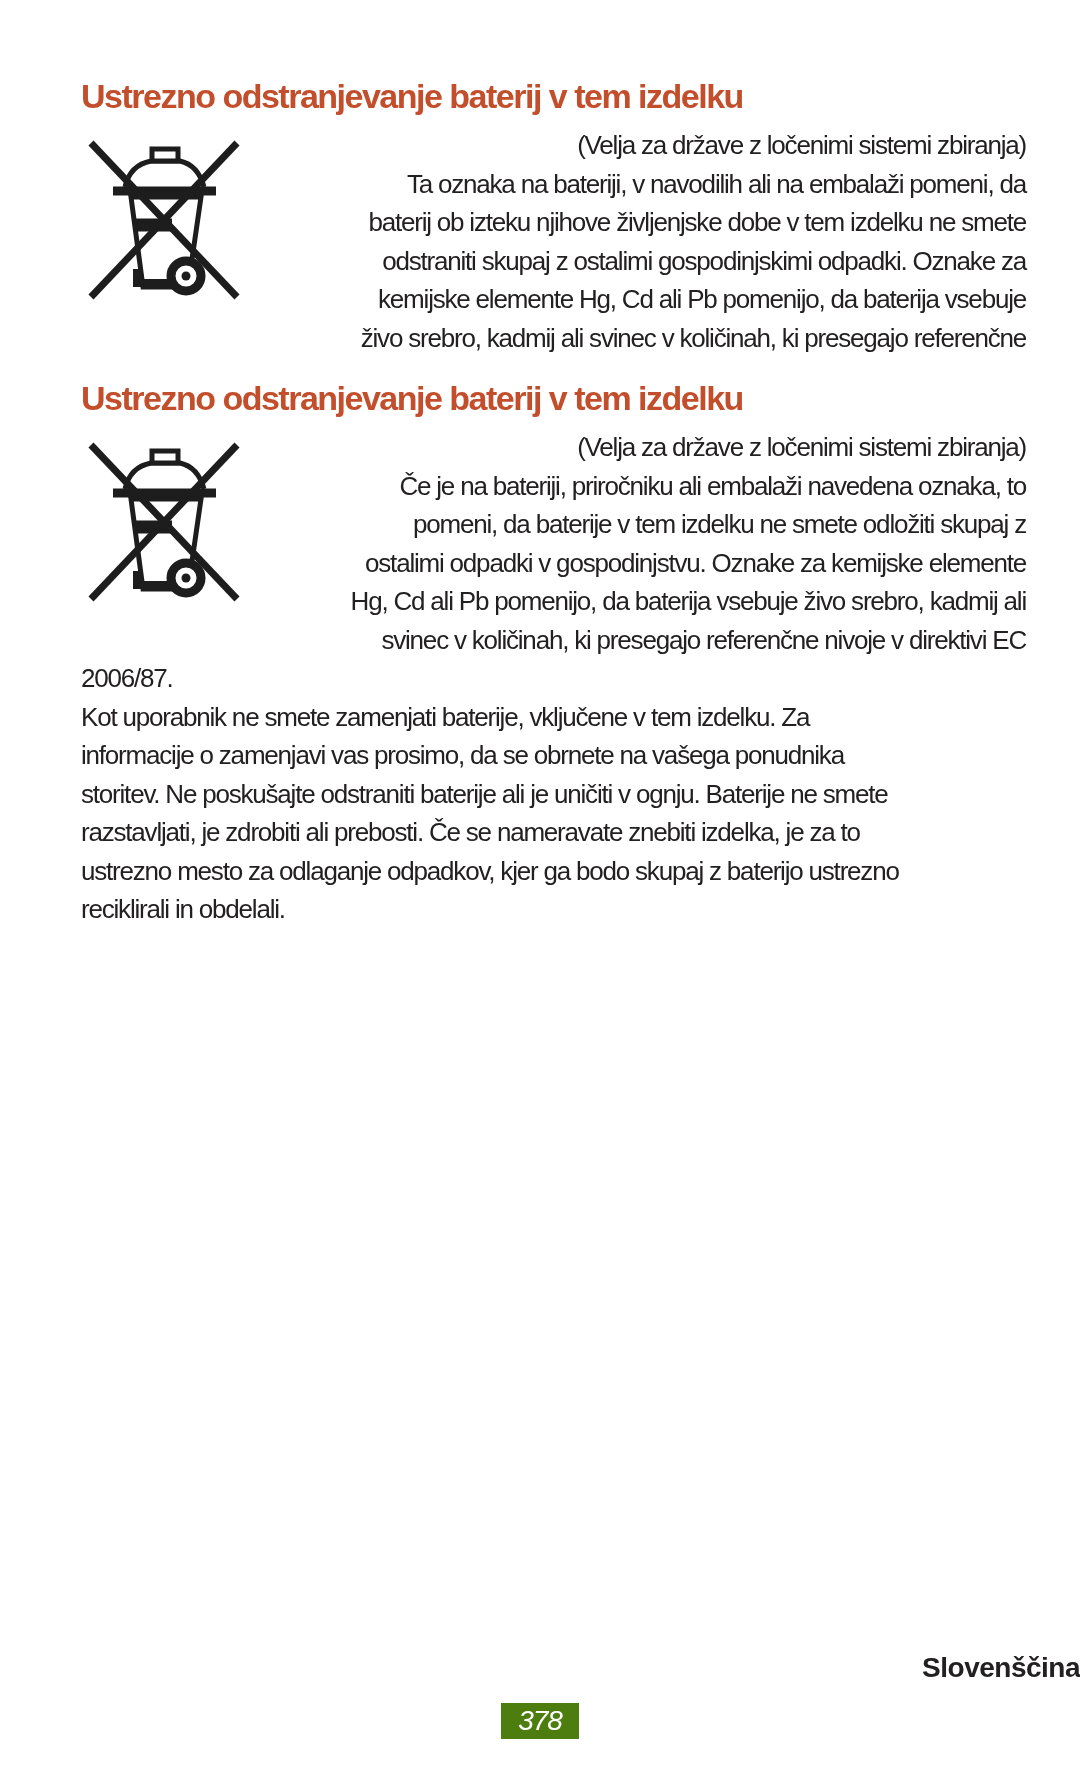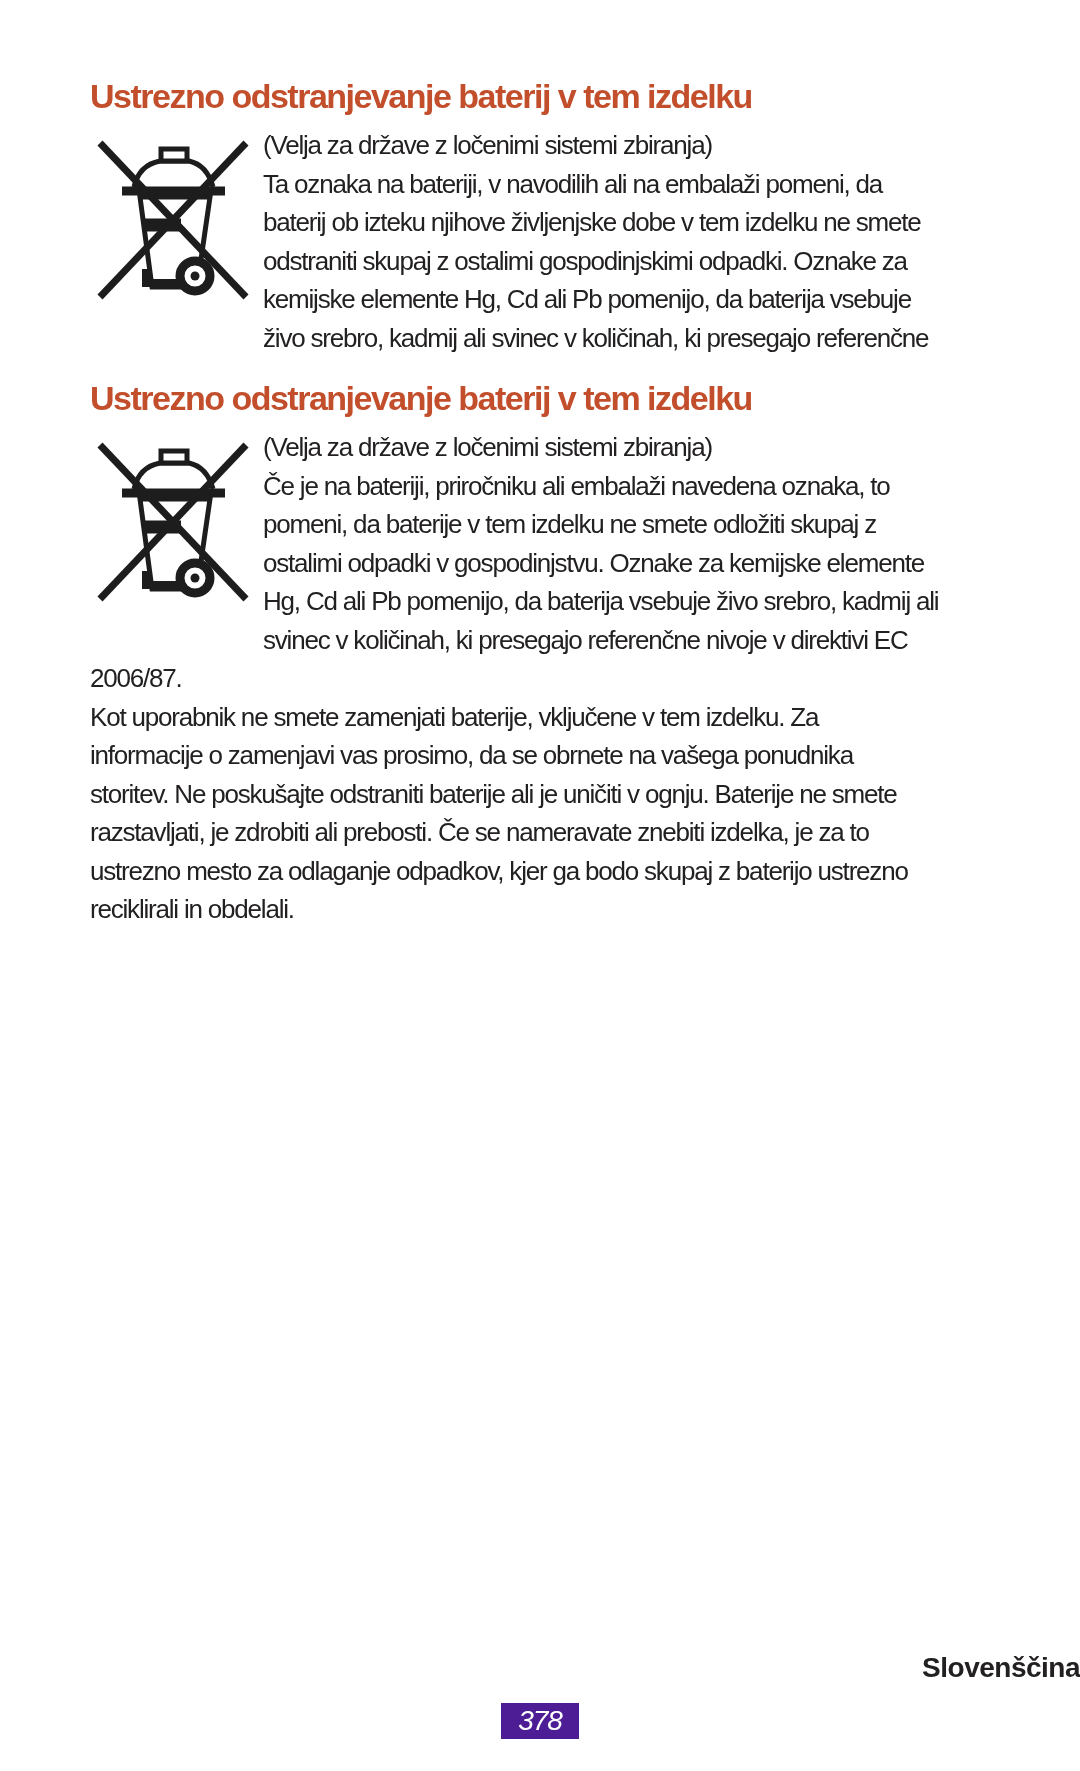--- a/index.html
+++ b/index.html
@@ -13,7 +13,7 @@
   }
   .page {
     position:absolute;
-    left:90px; top:75px;
+    left:81px; top:75px;
     width:945px;
   }
   .section-heading {

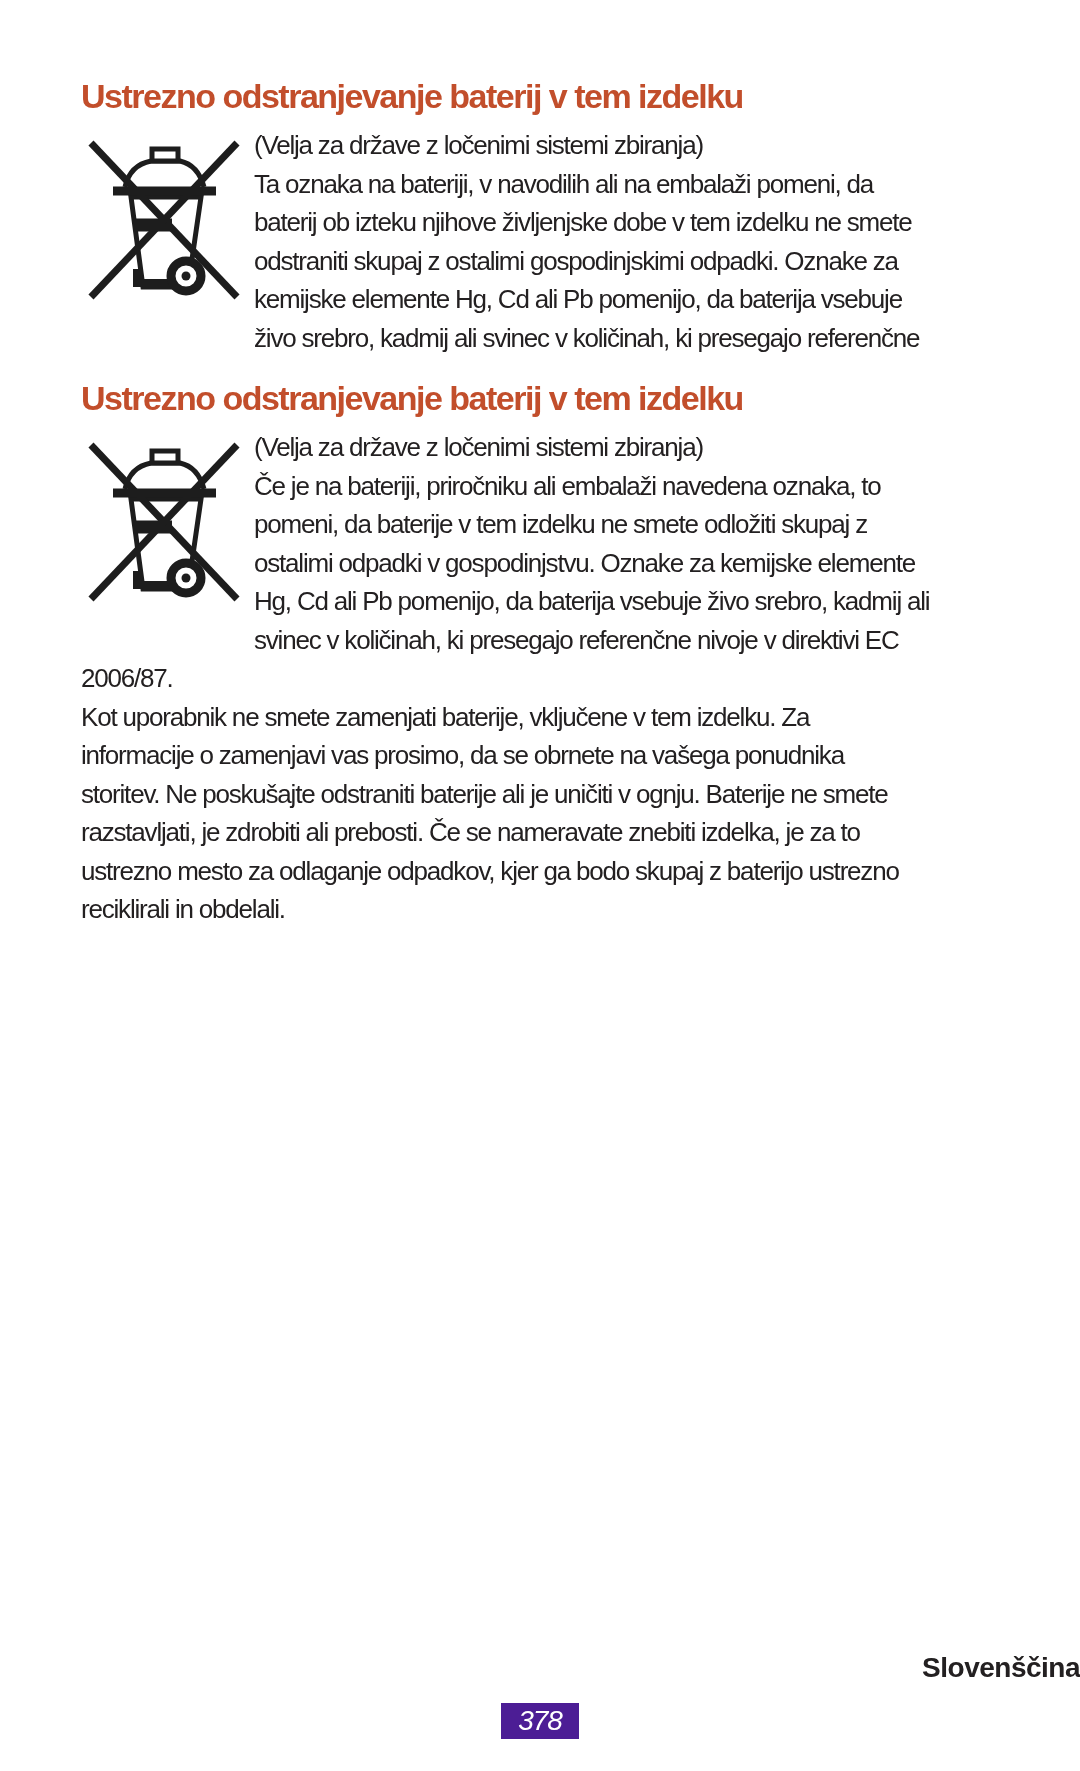--- a/index.html
+++ b/index.html
@@ -42,7 +42,7 @@
     line-height:38.5px;
     white-space:pre;
   }
-  .text-col { flex:1 1 auto; min-width:0; overflow:visible; }
+  .text-col { flex:1 1 auto; min-width:0; overflow:visible;text-align:right; }
   .footer-language {
     position:absolute;
     left:0; top:1652px;

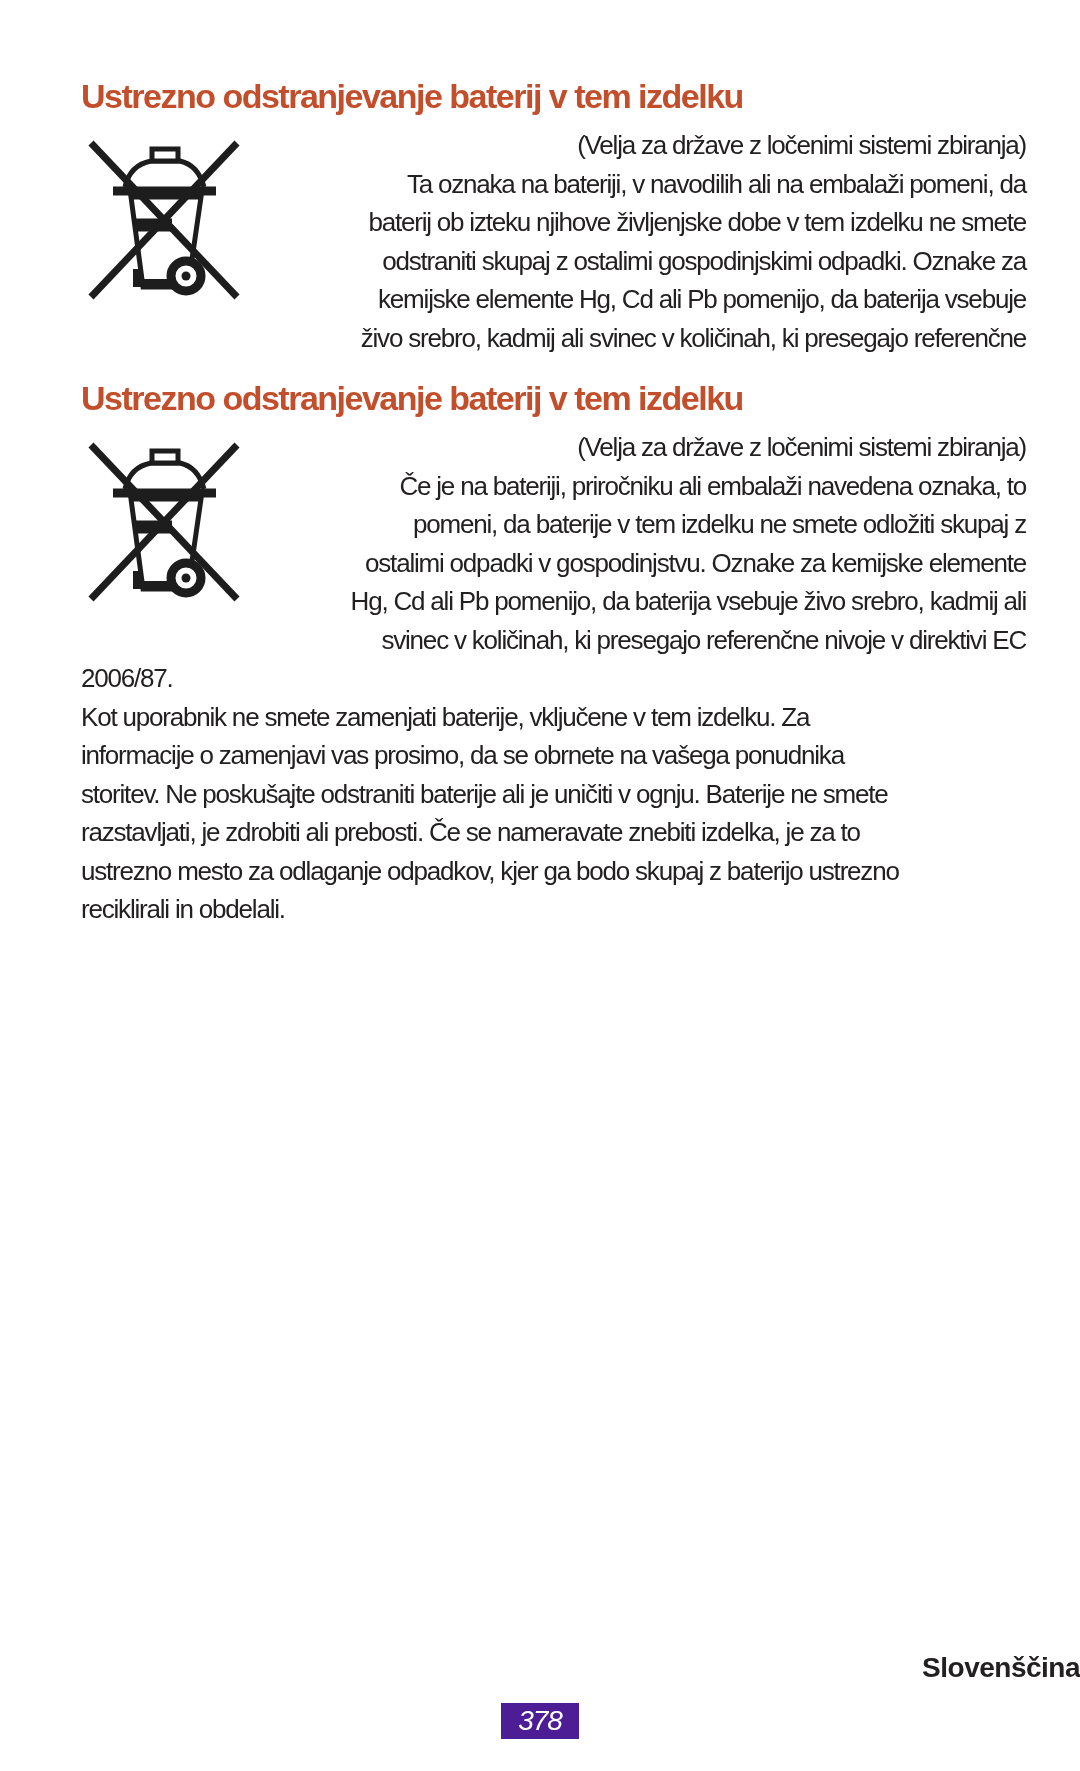--- a/index.html
+++ b/index.html
@@ -130,6 +130,6 @@
 
 <div class="footer-language">Slovenščina</div>
 
-<div class="page-number-badge" style="background: #4c1d95;">378</div>
+<div class="page-number-badge" style="background: #4d7c0f;">378</div>
 
 </body></html>

